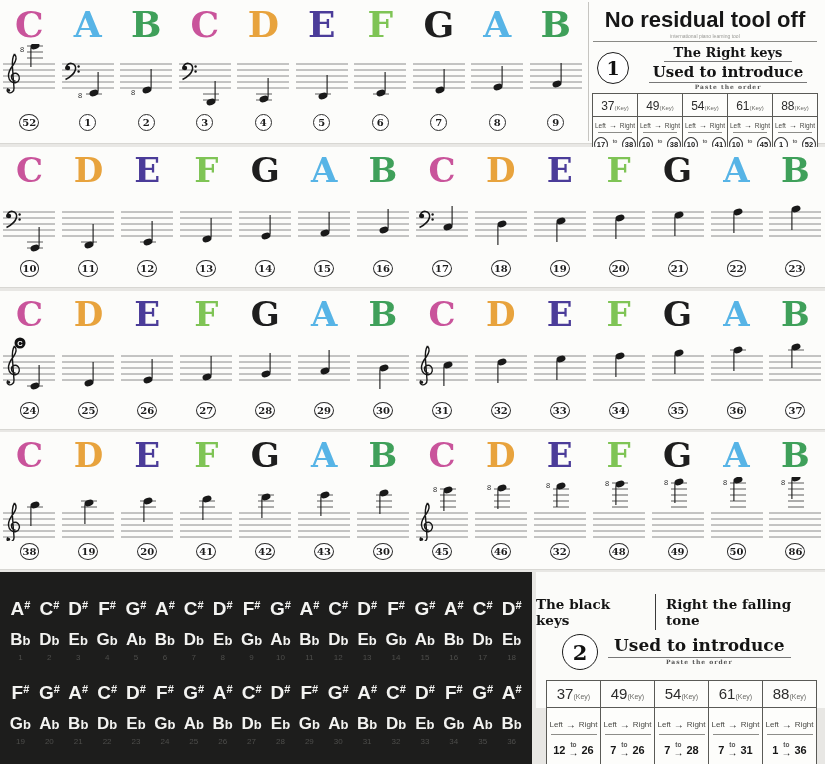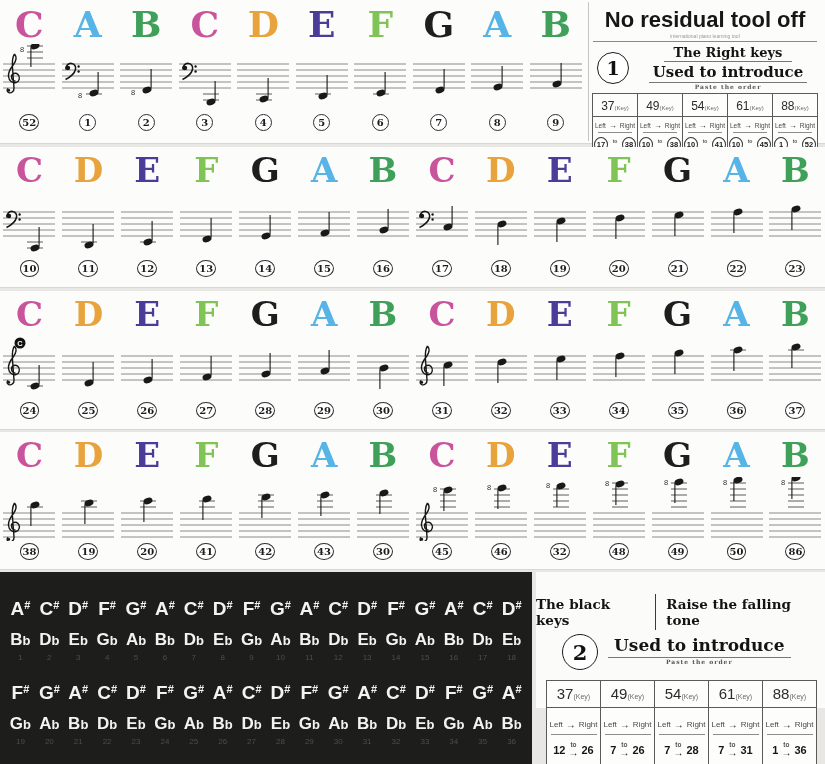--- a/index.html
+++ b/index.html
@@ -1204,7 +1204,7 @@
   <div class="hdr2">
     <span>The black keys</span>
     <span class="vdiv"></span>
-    <span>Raise the falling tone</span>
+    <span>Right the falling tone</span>
   </div>
   <div class="badge-row">
     <div class="badge">2</div>

